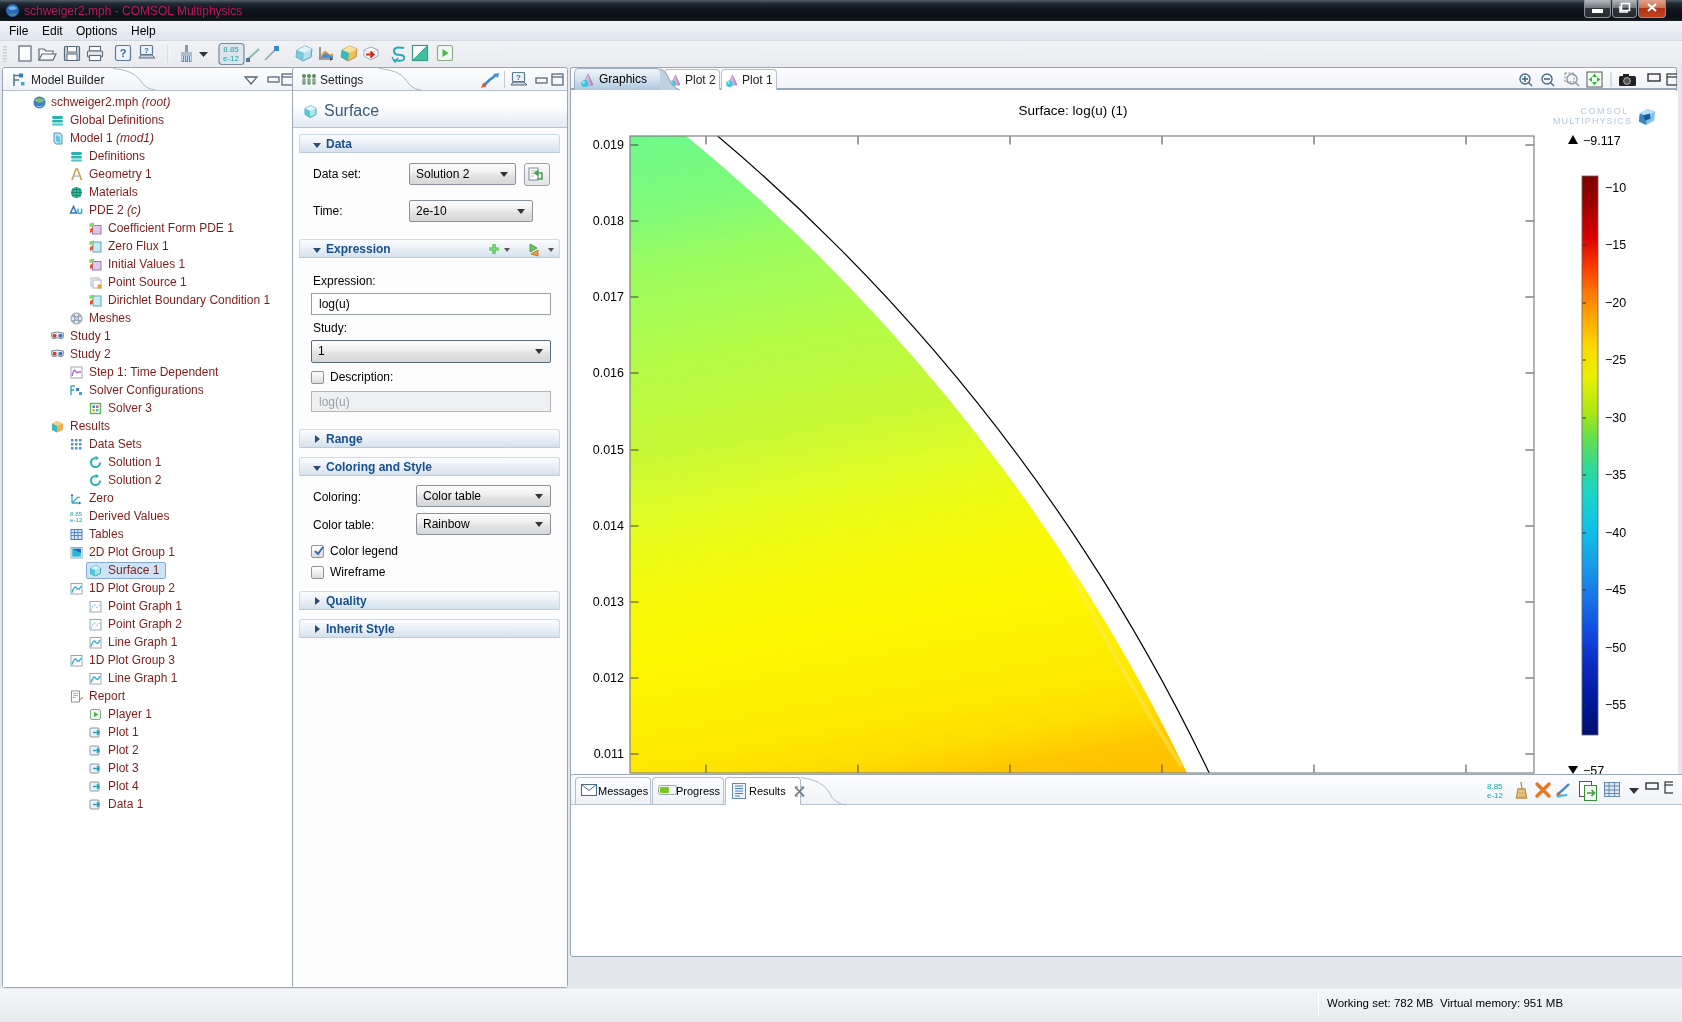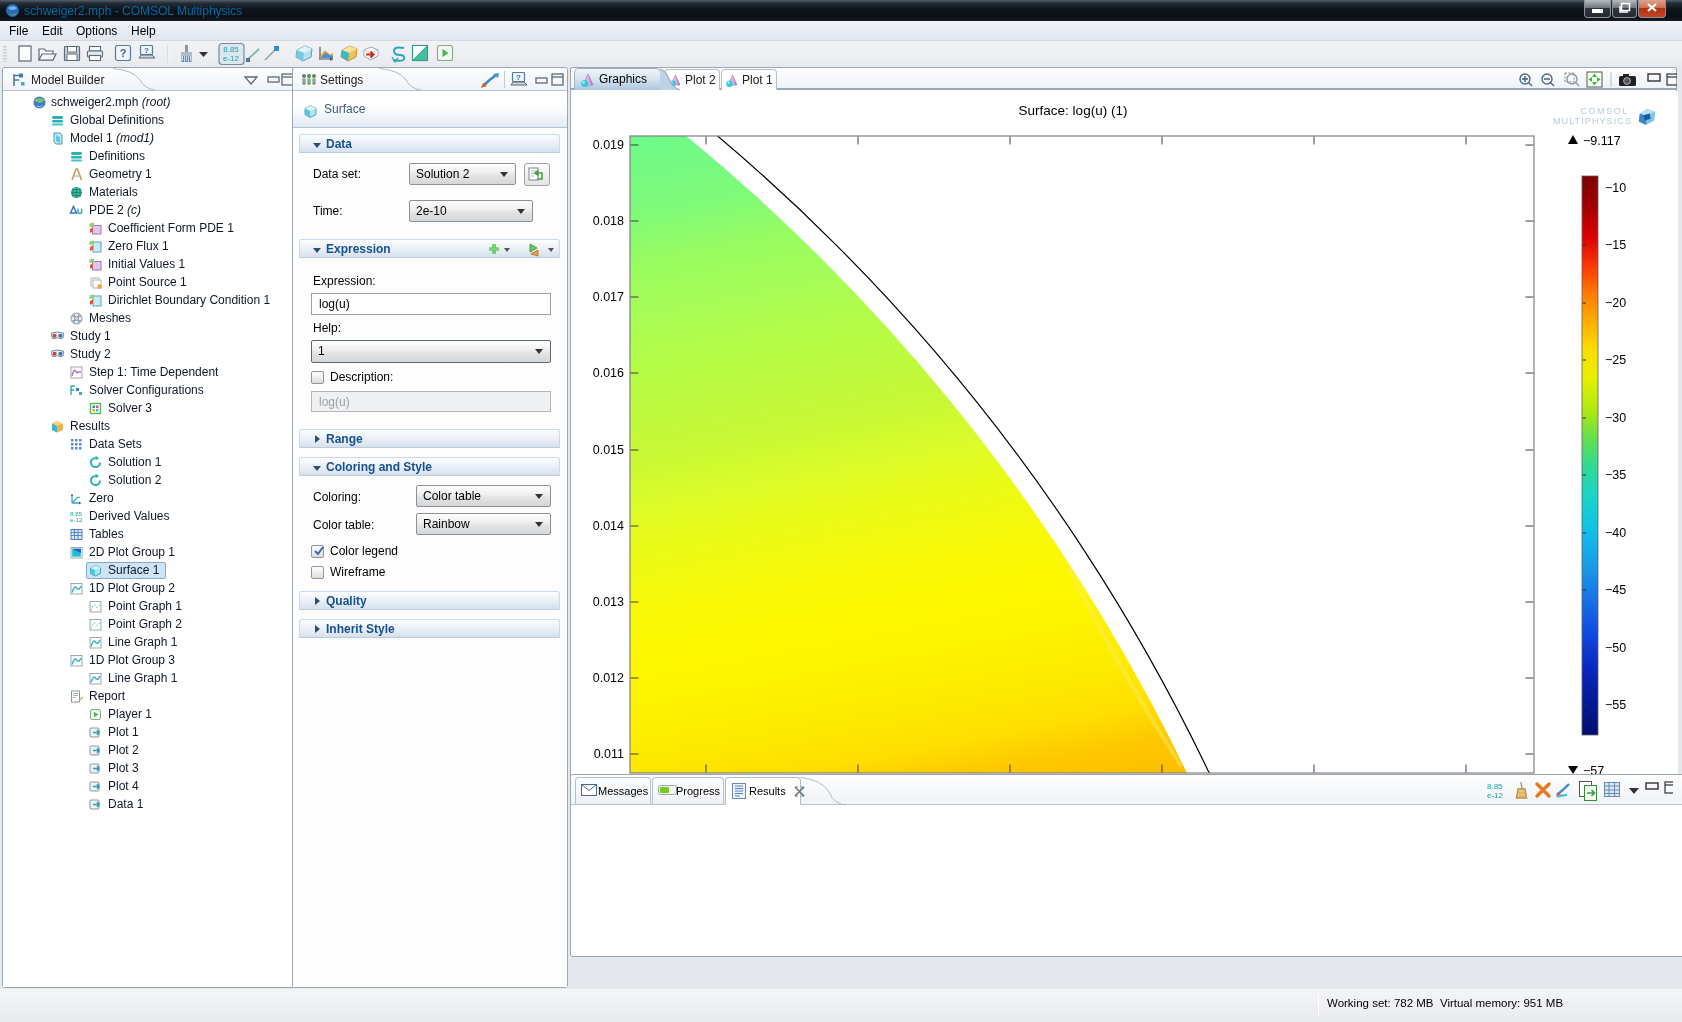--- a/index.html
+++ b/index.html
@@ -10,7 +10,7 @@
 
 #titlebar { position:absolute; left:0; top:0; width:1682px; height:21px;
   background:linear-gradient(180deg,#55616c 0%,#232d37 15%,#0e151c 45%,#0a1016 80%,#171d24 100%); }
-#titletxt { position:absolute; left:24px; top:4px; color:#0369a1; font-size:12px; }
+#titletxt { position:absolute; left:24px; top:4px; color:#be185d; font-size:12px; }
 .winbtn { position:absolute; top:0; height:18px; border:1px solid #8b9299; border-top:none; border-radius:0 0 4px 4px;
   background:linear-gradient(180deg,#b8bcc0 0%,#71777d 45%,#30363c 50%,#23282e 100%); }
 .winbtn.close { background:linear-gradient(180deg,#e0a291 0%,#cf6f4c 45%,#b03214 50%,#c2441e 100%); }

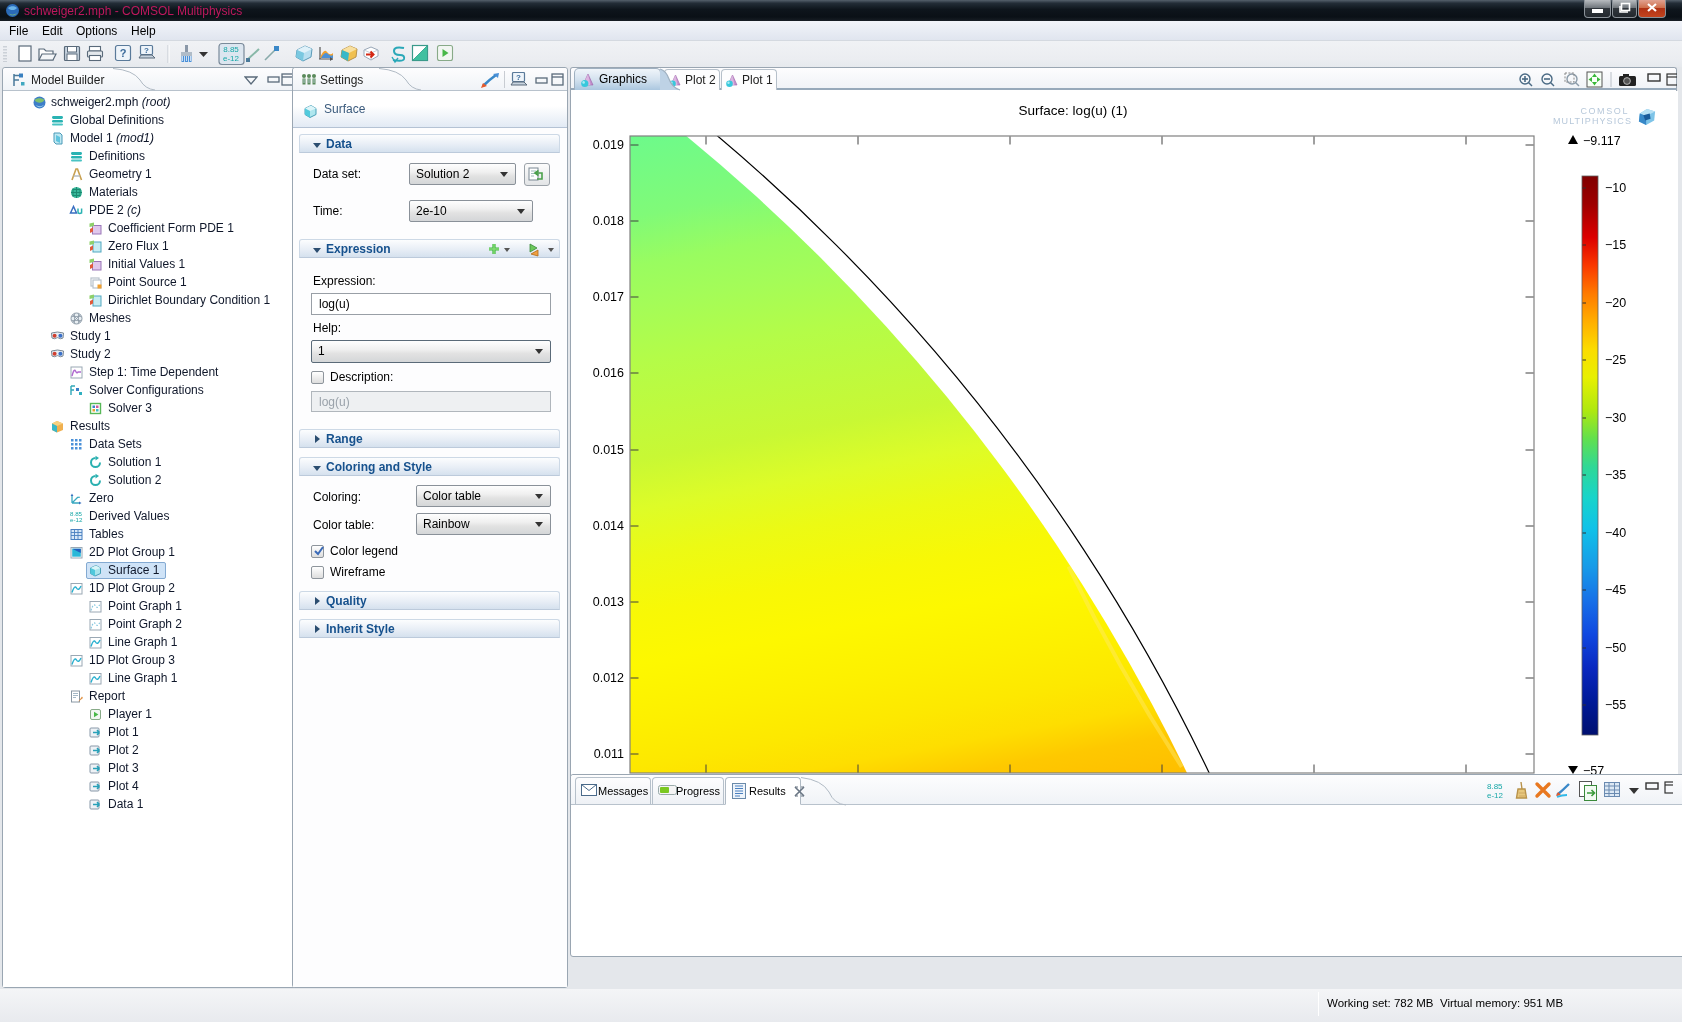--- a/index.html
+++ b/index.html
@@ -52,7 +52,7 @@
 .arr-r { position:absolute; left:15px; top:5px; width:0; height:0; border-top:4px solid transparent; border-bottom:4px solid transparent; border-left:5px solid #2b4d70; }
 
 
-.trow { position:absolute; height:17px; white-space:nowrap; color:#0f172a; }
+.trow { position:absolute; height:17px; white-space:nowrap; color:#7f1d1d; }
 .trow i { font-style:italic; }
 .ticn { position:absolute; width:15px; height:15px; top:1px; }
 

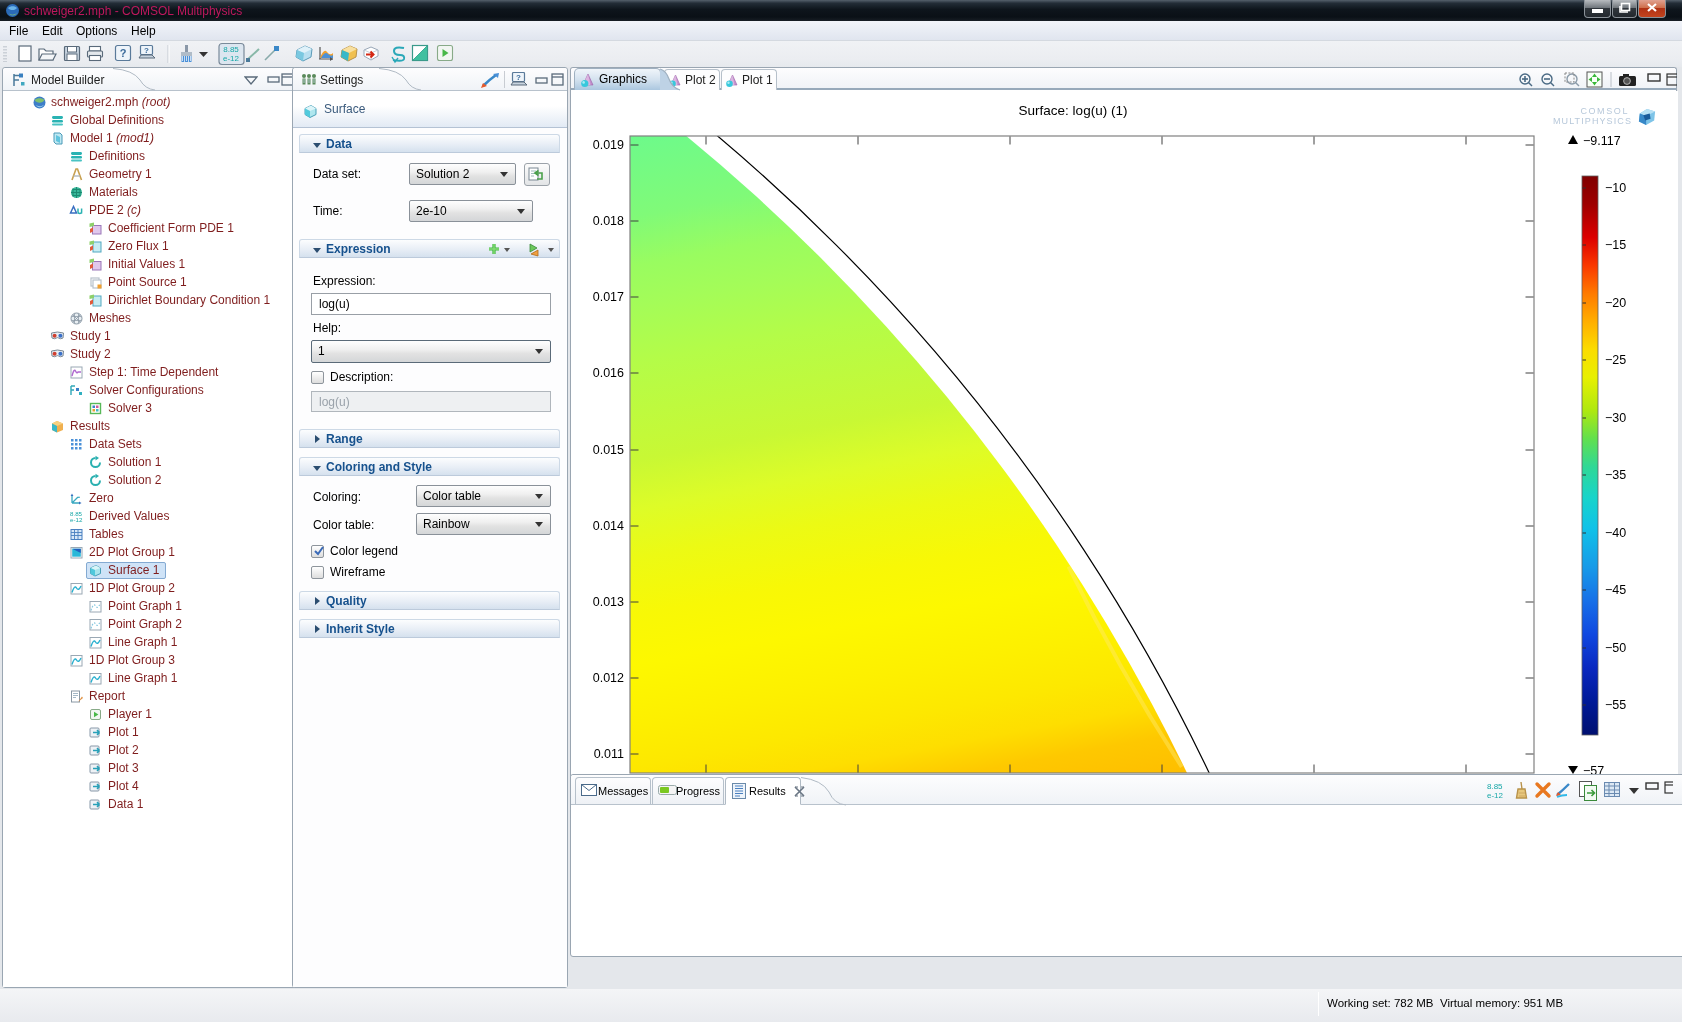--- a/index.html
+++ b/index.html
@@ -490,7 +490,7 @@
         <path d="M3 5.5 L8 8 L14 5.5 L9 2.5z" fill="#ddf5f9"></path>
         <path d="M8 8 L8 14.5 L3 11.5 L3 5.5z" fill="#52cadc"></path>
       </svg>
-    <span class="abs" style="left:31px;top:10px;font-size:12px;color:#3a5a7c;">Surface</span>
+    <span class="abs" style="left:31px;top:10px;font-size:16px;color:#3a5a7c;">Surface</span>
 
     <div class="sect" style="top:42px;">
         <span class="arr-d"></span>

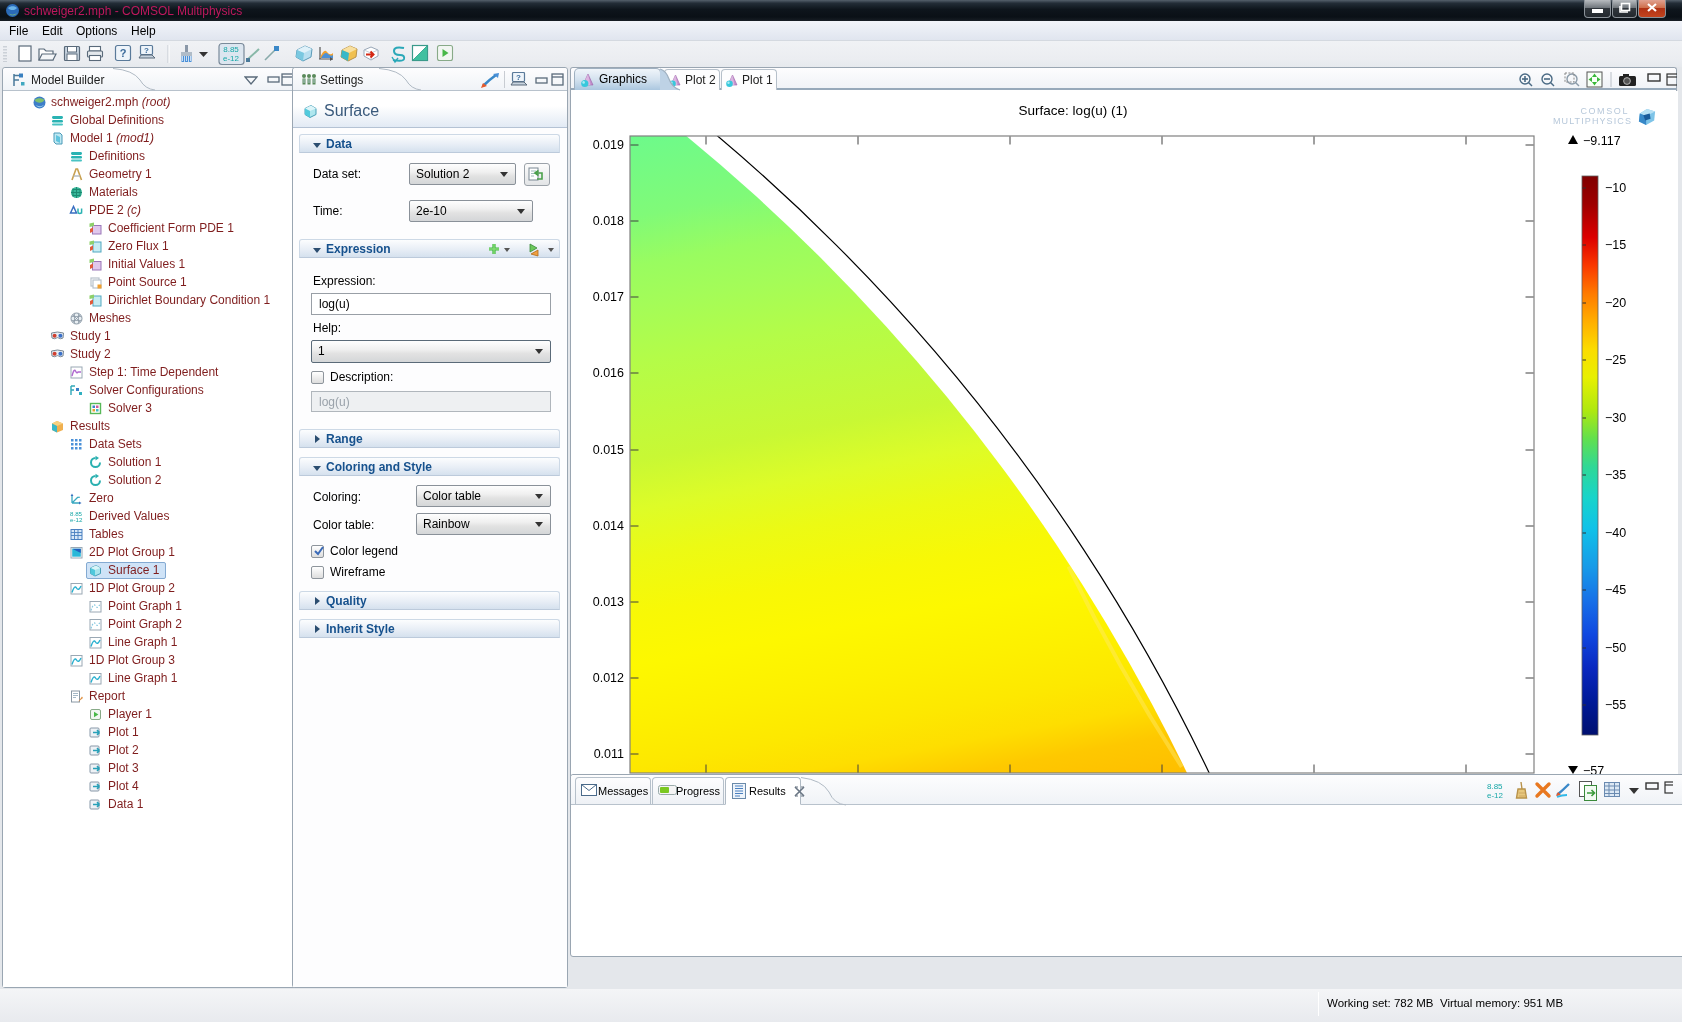--- a/index.html
+++ b/index.html
@@ -524,7 +524,7 @@
     </div>
     <span class="lbl" style="left:20px;top:182px;">Expression:</span>
     <div class="inp" style="left:18px;top:201px;width:240px;height:22px;">log(u)</div>
-    <span class="lbl" style="left:20px;top:229px;">Help:</span>
+    <span class="lbl" style="left:20px;top:229px;">Study:</span>
     <div class="cmb" style="left:18px;top:248px;width:240px;height:23px;border:1px solid #5a6a78;">1</div>
     <div class="chk" style="left:18px;top:279px;"></div>
     <span class="lbl" style="left:37px;top:278px;">Description:</span>

